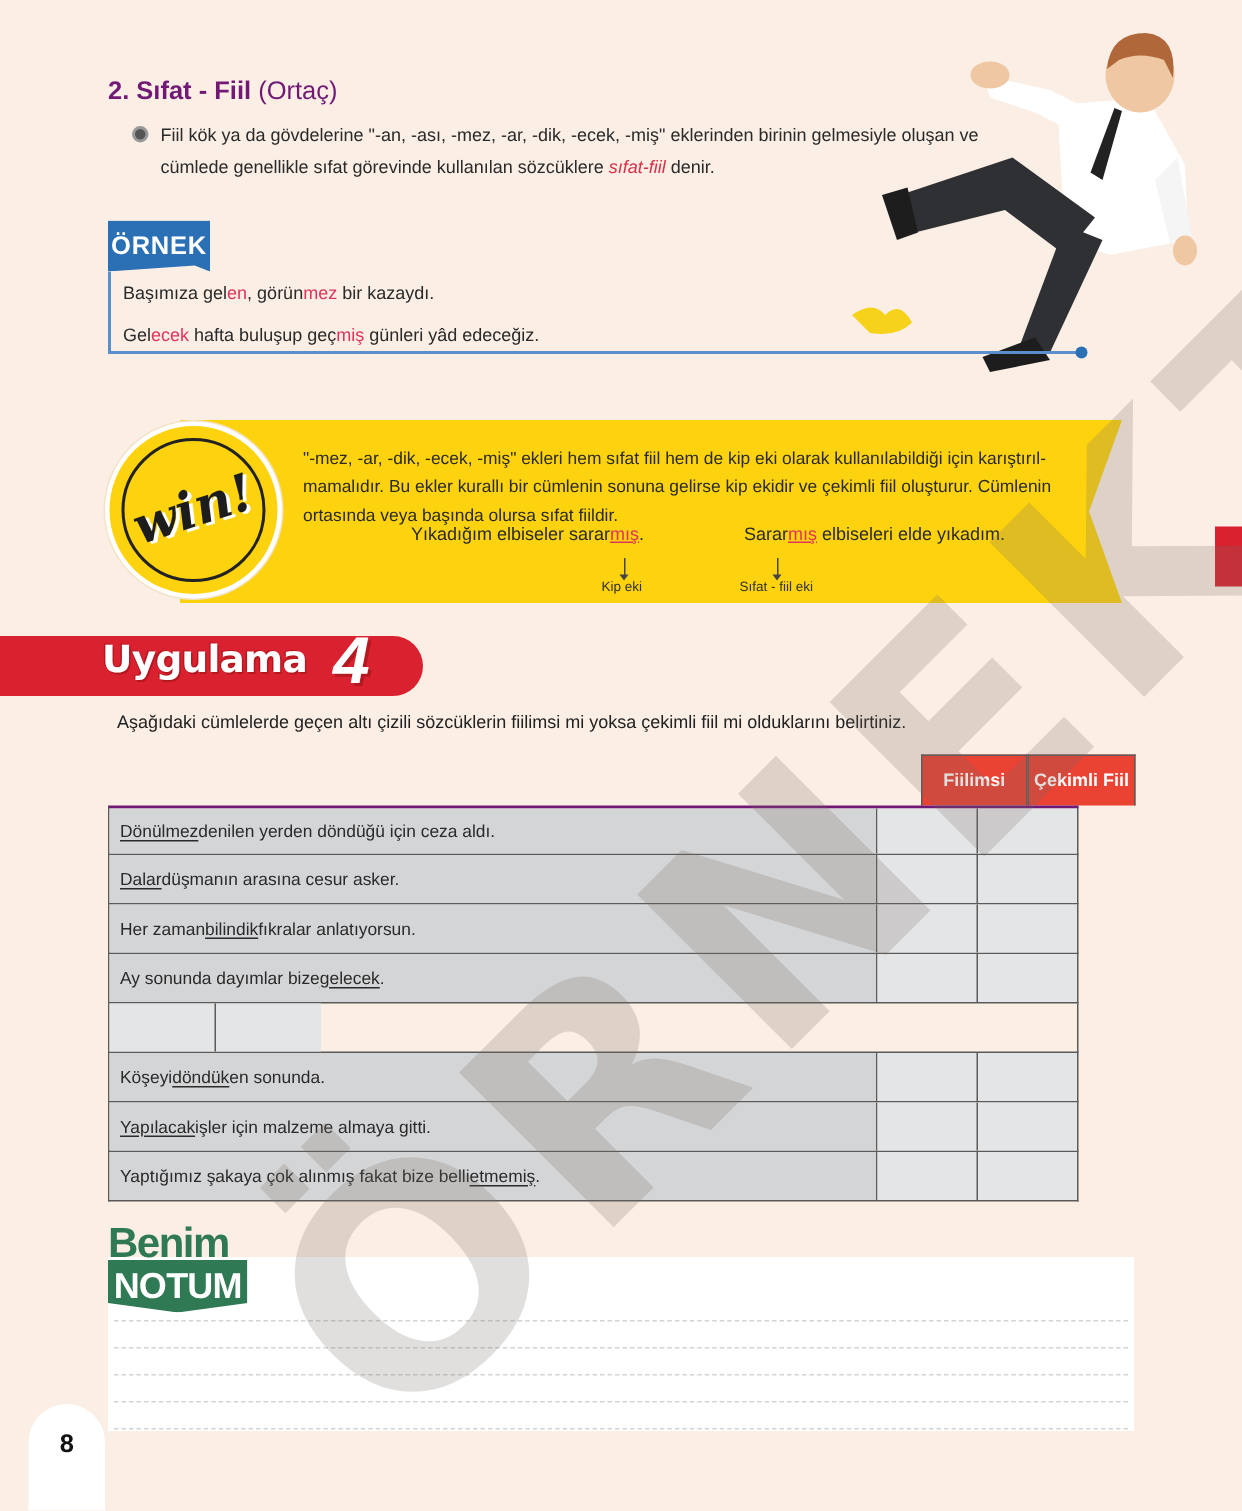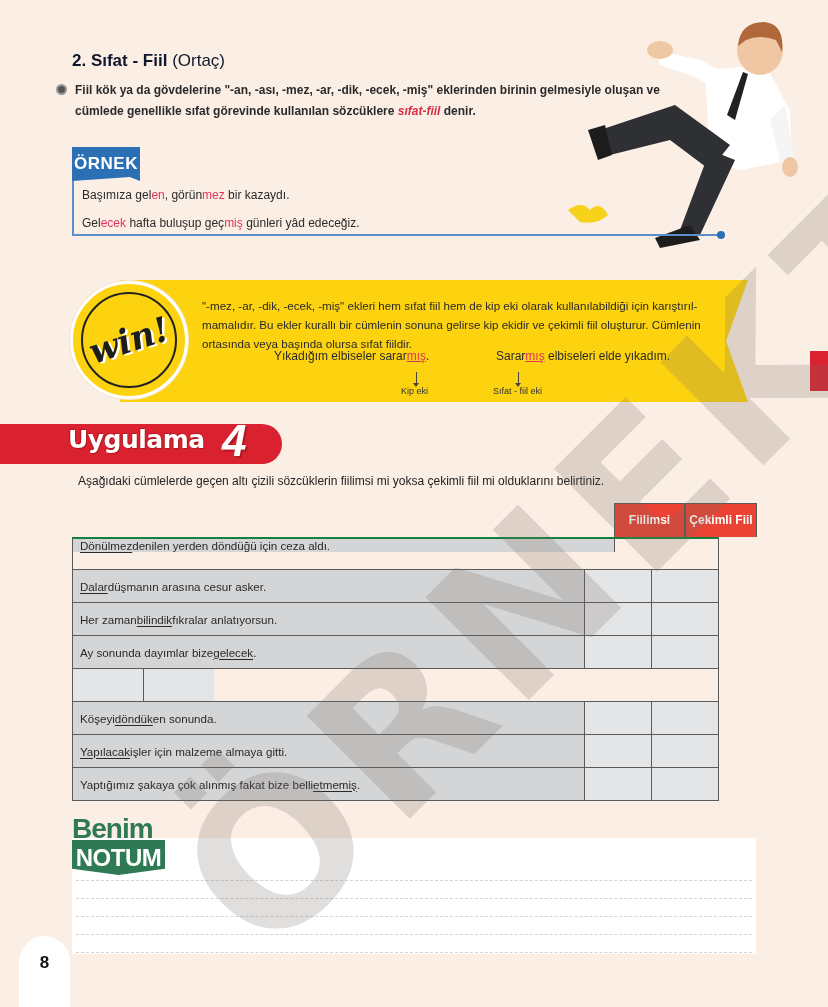--- a/index.html
+++ b/index.html
@@ -15,7 +15,7 @@
   
   .sec-title {
     left: 72px; top: 51px;
-    font-size: 17px; font-weight: bold; color: #0f172a;
+    font-size: 17px; font-weight: bold; color: #701a75;
   }
   .sec-title .paren { font-weight: normal; }
   .bullet-row { left: 56px; top: 80px; width: 610px; font-size: 12px; line-height: 21px; font-weight: bold; }

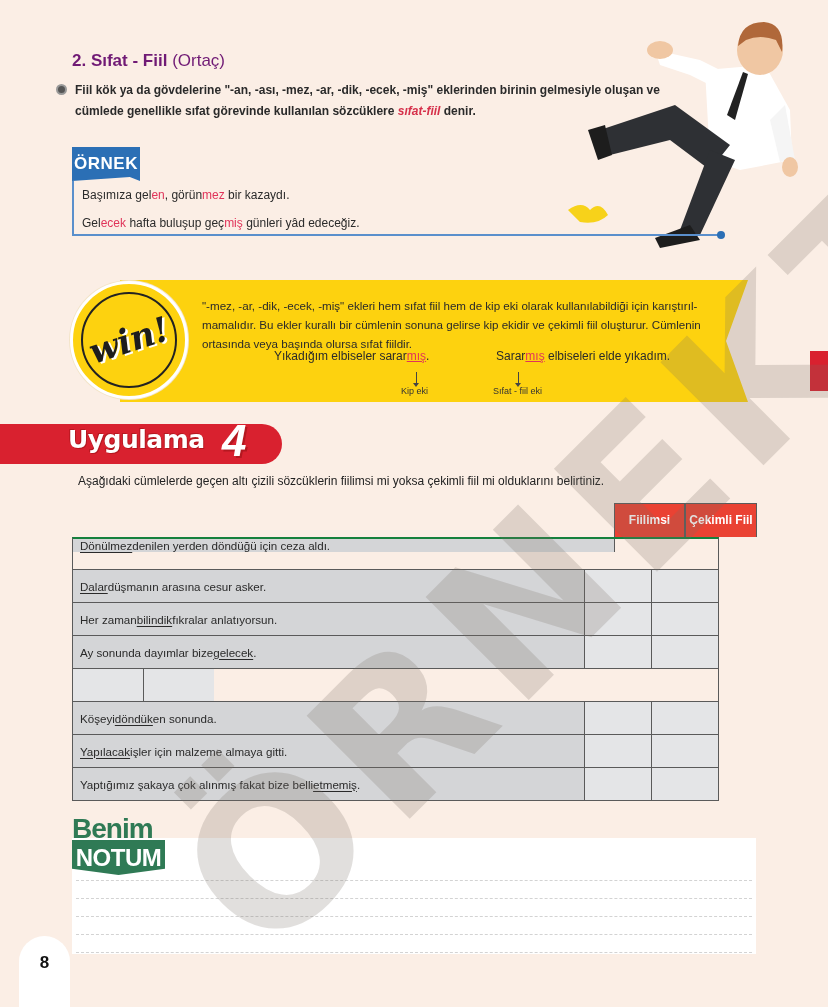--- a/index.html
+++ b/index.html
@@ -18,7 +18,7 @@
     font-size: 17px; font-weight: bold; color: #701a75;
   }
   .sec-title .paren { font-weight: normal; }
-  .bullet-row { left: 56px; top: 80px; width: 610px; font-size: 12px; line-height: 21px; font-weight: bold; }
+  .bullet-row { left: 88px; top: 80px; width: 610px; font-size: 12px; line-height: 21px; }
   .bullet-dot {
     position: absolute; left: 0; top: 4px; width: 11px; height: 11px; border-radius: 50%;
     background: #555; border: 2px solid #999;

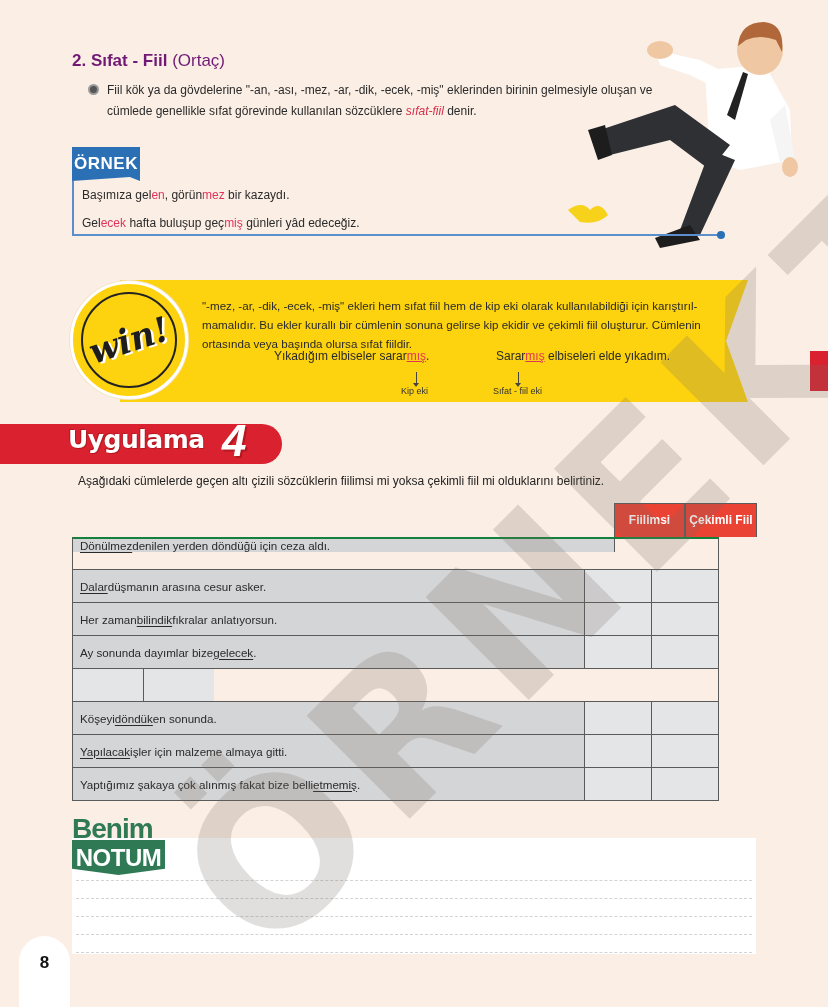--- a/index.html
+++ b/index.html
@@ -111,7 +111,7 @@
   .cell-text u { text-underline-offset: 2px; }
   .cell-box { width: 71px; background: #e4e5e7; border-right: 1px solid #5a5a5a; }
   .cell-box:last-child { border-right: none; width: 70px; }
-  .rows .row:first-child { border-top: 2px solid #15803d; flex-direction: column; }
+  .rows .row:first-child { border-top: 2px solid #701a75; }
 
   
   .notes-area { left: 72px; top: 838px; width: 684px; height: 116px; background: #fff; }

